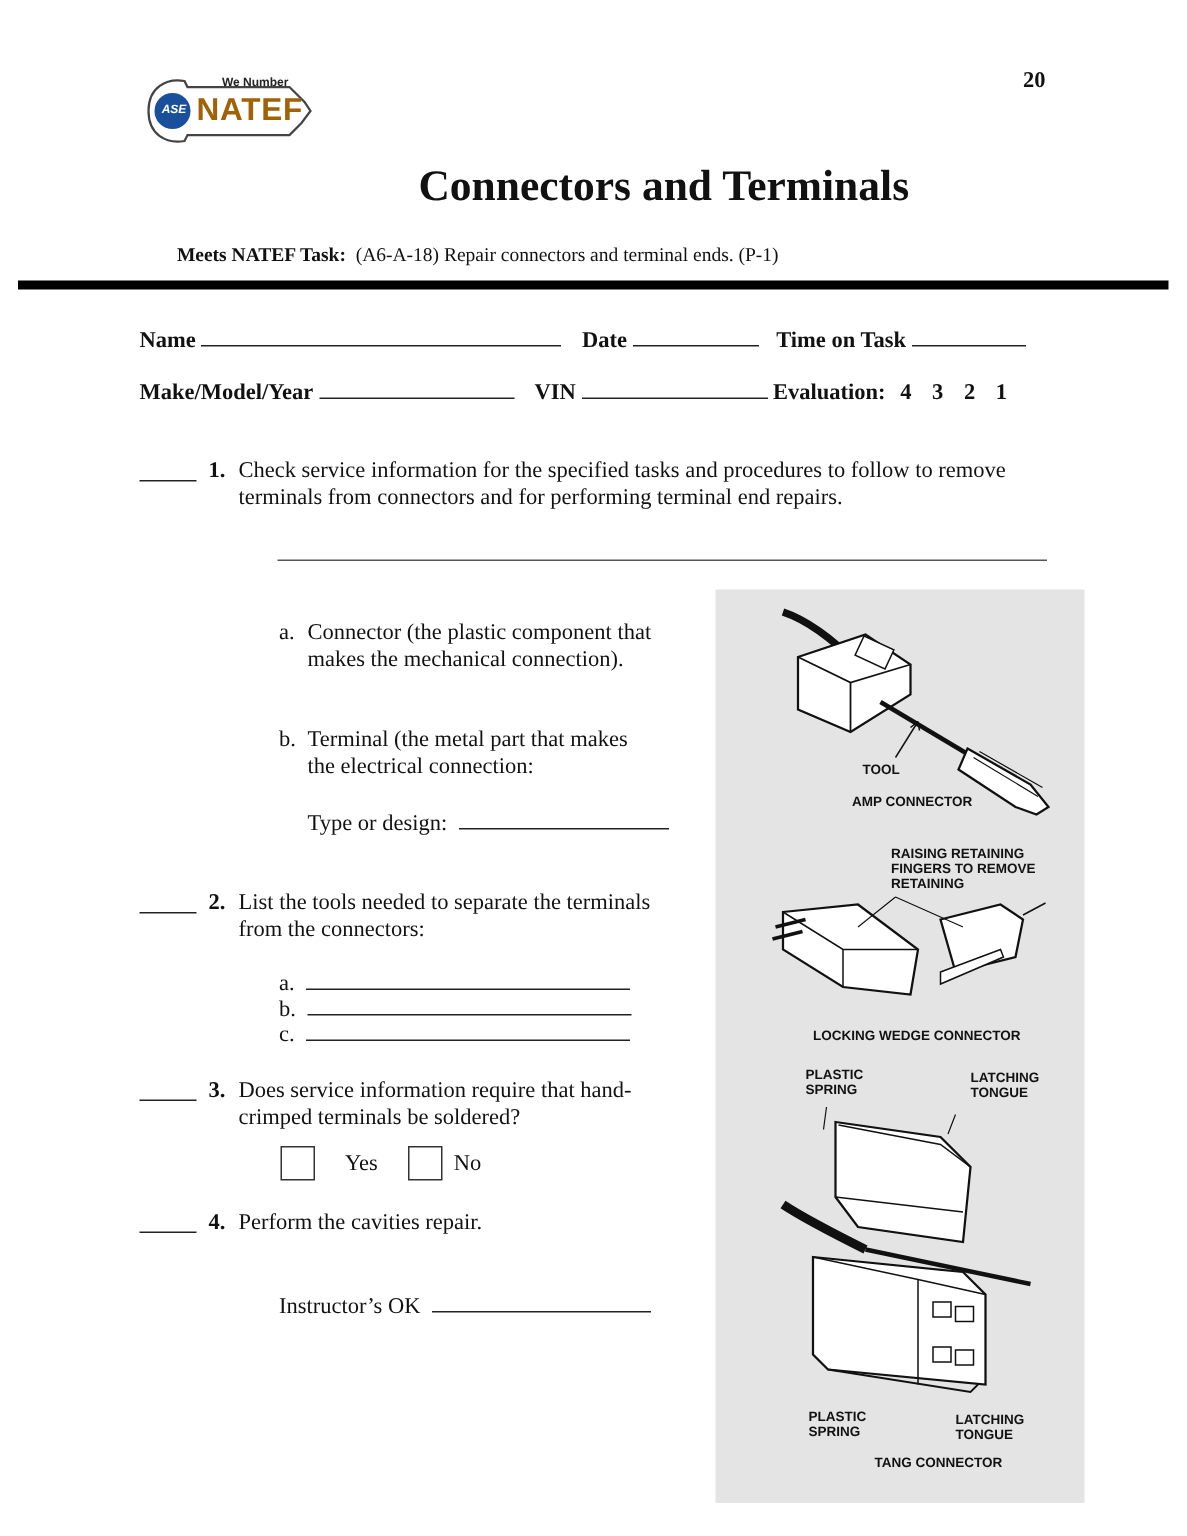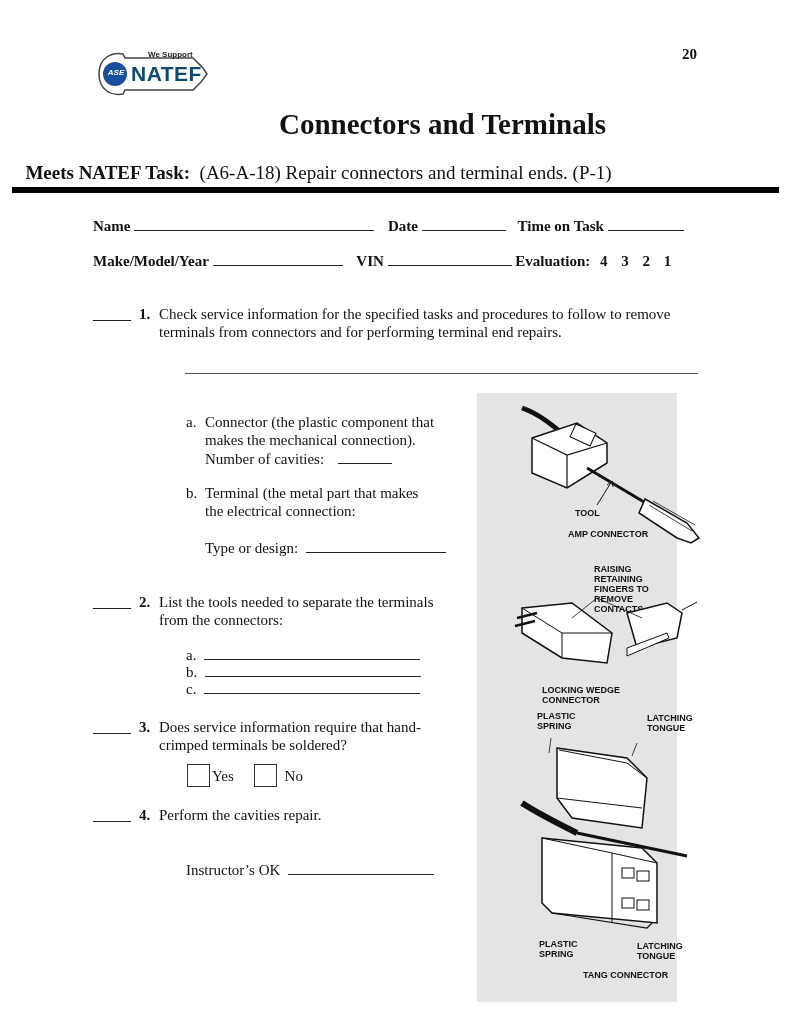--- a/index.html
+++ b/index.html
@@ -31,7 +31,7 @@
     <circle cx="22" cy="30" r="12" fill="#1a4f9c"></circle>
   </svg>
   <div class="abs" style="left:12px;top:24px;width:22px;text-align:center;font:bold 8px 'Liberation Sans',sans-serif;color:#fff;font-style:italic;">ASE</div>
-  <div class="abs" style="left:55px;top:6px;font:bold 8px 'Liberation Sans',sans-serif;color:#222;">We Support</div>
+  <div class="abs" style="left:55px;top:6px;font:bold 8px 'Liberation Sans',sans-serif;color:#222;">We Number</div>
   <div class="abs" style="left:38px;top:18px;font:bold 21px 'Liberation Sans',sans-serif;color:#0c4a6e;letter-spacing:0.5px;">NATEF</div>
 </div>
 

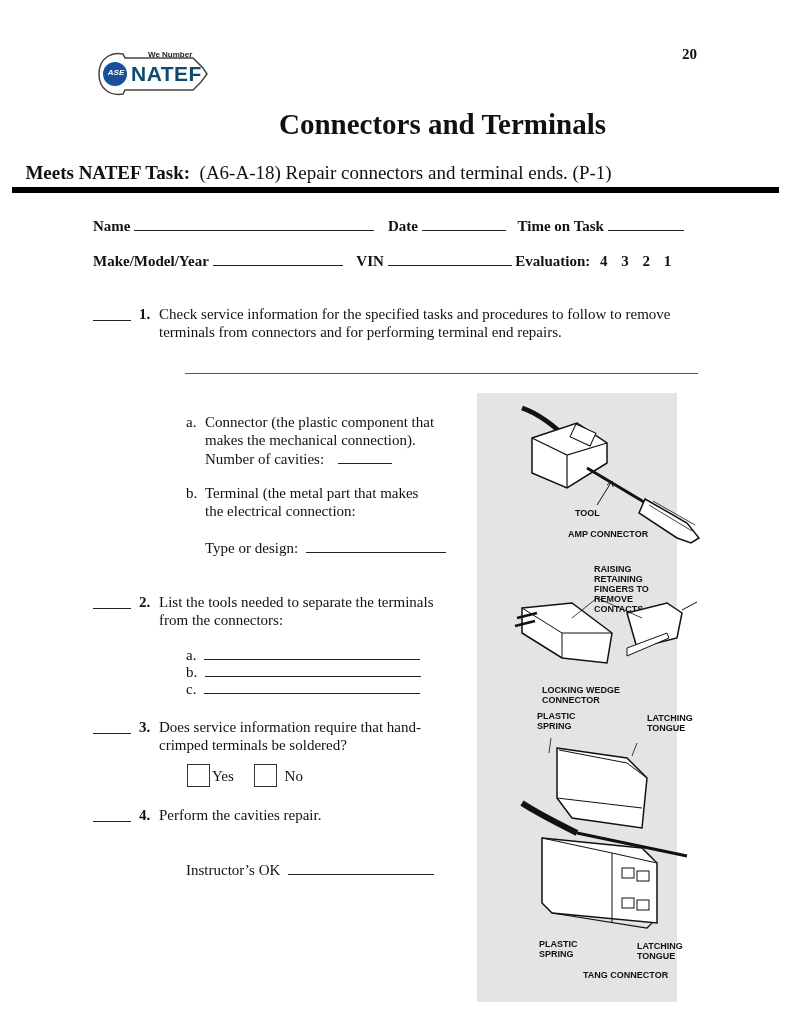--- a/index.html
+++ b/index.html
@@ -32,7 +32,7 @@
   </svg>
   <div class="abs" style="left:12px;top:24px;width:22px;text-align:center;font:bold 8px 'Liberation Sans',sans-serif;color:#fff;font-style:italic;">ASE</div>
   <div class="abs" style="left:55px;top:6px;font:bold 8px 'Liberation Sans',sans-serif;color:#222;">We Number</div>
-  <div class="abs" style="left:38px;top:18px;font:bold 21px 'Liberation Sans',sans-serif;color:#0c4a6e;letter-spacing:0.5px;">NATEF</div>
+  <div class="abs" style="left:38px;top:18px;font:bold 21px 'Liberation Sans',sans-serif;color:#a16207;letter-spacing:0.5px;">NATEF</div>
 </div>
 
 <div class="abs pagenum">20</div>

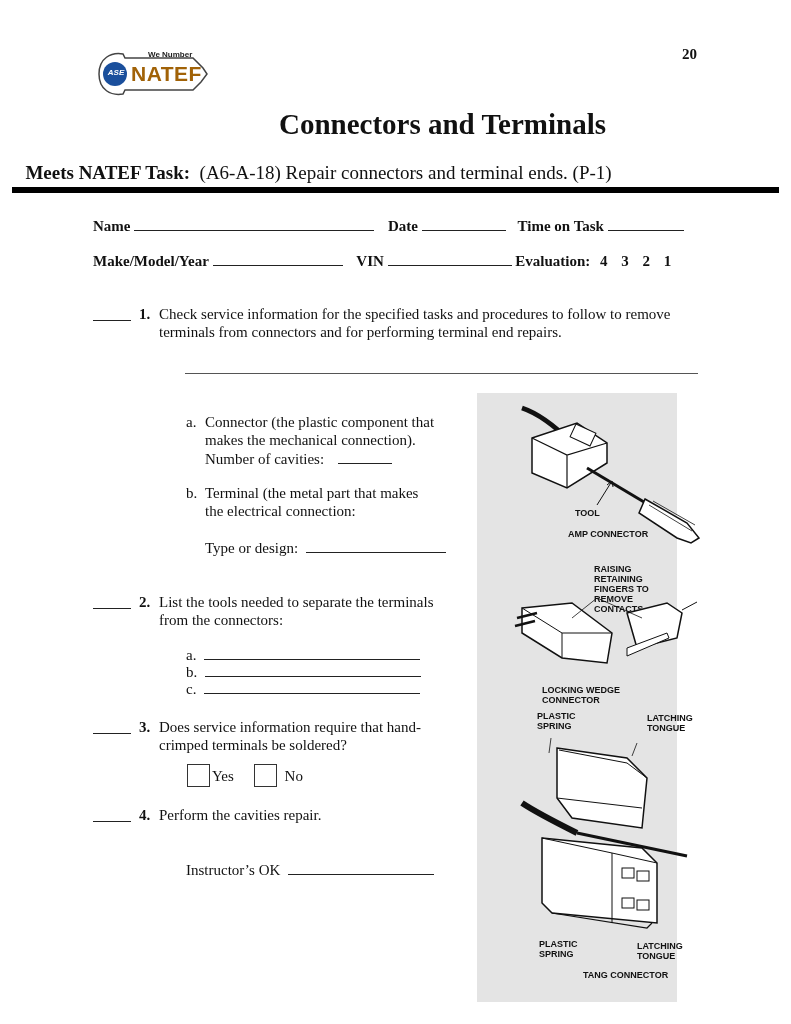--- a/index.html
+++ b/index.html
@@ -10,7 +10,7 @@
   .logo { left:93px; top:44px; width:120px; height:60px; }
   .pagenum { left:682px; top:46px; font-size:15px; font-weight:bold; }
   .title { left:0; width:791px; top:108px; text-align:center; font-size:29px; font-weight:bold;padding-left:47px; }
-  .subtitle { left:0; width:637px; top:162px; text-align:center; font-size:19px; }
+  .subtitle { left:0; width:637px; top:162px; text-align:center; font-size:13px; }
   .rule { left:12px; top:187px; width:767px; height:6px; background:#000; }
   .field-row { font-size:15px; }
   .line { display:inline-block; border-bottom:1px solid #222; vertical-align:baseline; height:14px; }

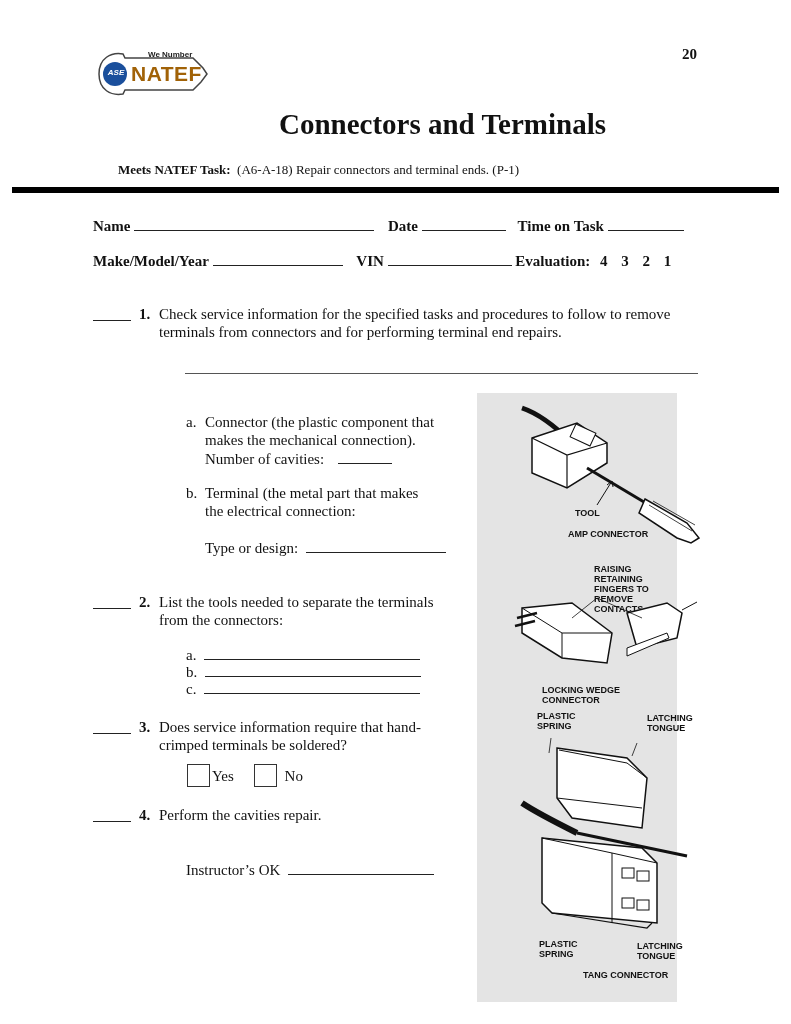--- a/index.html
+++ b/index.html
@@ -79,7 +79,6 @@
 <div class="abs q" style="left:205px;top:413px;width:260px;">
   <div>Connector (the plastic component that</div>
   <div>makes the mechanical connection).</div>
-  <div><span>Number of cavities:</span><span class="line" style="width:54px;margin-left:14px;"></span></div>
 </div>
 
 <div class="abs q" style="left:186px;top:484px;">b.</div>

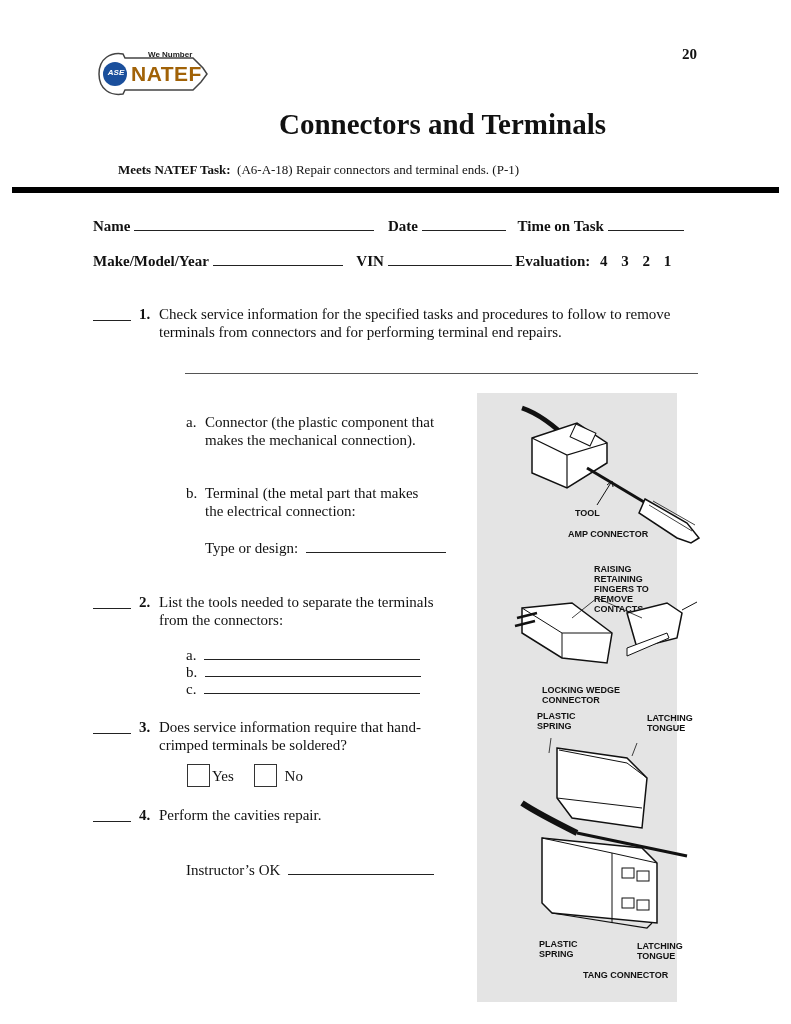--- a/index.html
+++ b/index.html
@@ -18,7 +18,7 @@
   .q { font-size:15px; line-height:18px; }
   .qnum { font-weight:bold; }
   .checkbox { display:inline-block; width:21px; height:21px; border:1px solid #333; vertical-align:middle; cursor:pointer; }
-  .panel { left:477px; top:393px; width:200px; height:609px; background:#e4e4e4; }
+  .panel { left:477px; top:393px; width:246px; height:609px; background:#e4e4e4; }
   .cap { font-family:"Liberation Sans","DejaVu Sans",sans-serif; font-weight:bold; font-size:9px; color:#111; line-height:10px; }
   svg { display:block; }
 </style>

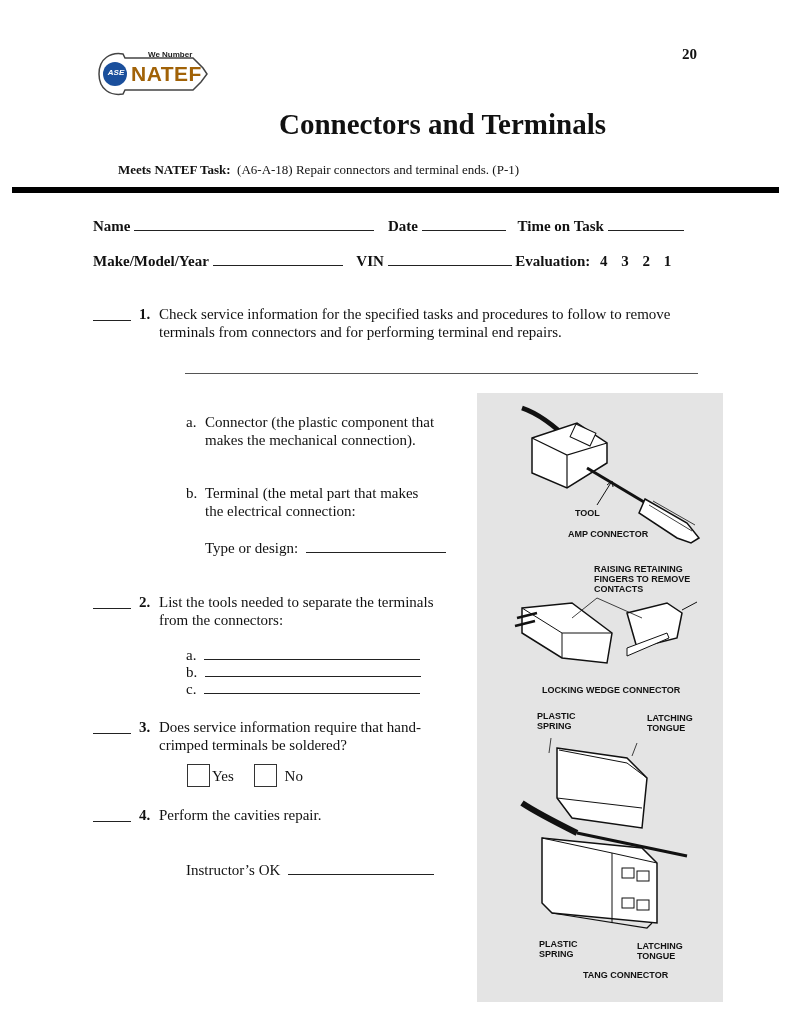--- a/index.html
+++ b/index.html
@@ -139,7 +139,7 @@
   <div class="abs cap" style="left:117px;top:171px;">
     <div>RAISING RETAINING</div>
     <div>FINGERS TO REMOVE</div>
-    <div>CONTACTS</div>
+    <div>RETAINING</div>
   </div>
   <svg class="abs" style="left:0;top:195px;" width="246" height="90">
     <path d="M45 20 L95 15 L135 45 L130 75 L85 70 L45 45 Z" fill="#fff" stroke="#111" stroke-width="1.5"></path>

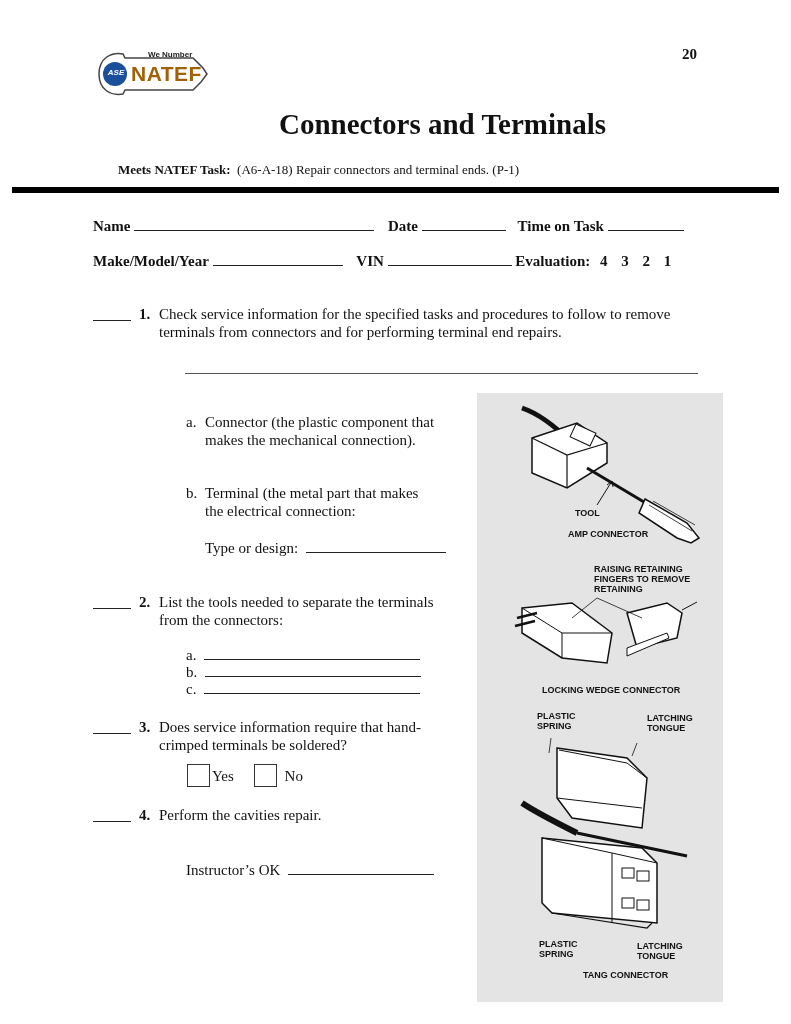--- a/index.html
+++ b/index.html
@@ -109,7 +109,7 @@
   <div>crimped terminals be soldered?</div>
 </div>
 <div class="abs q" style="left:187px;top:764px;white-space:nowrap;">
-  <span class="checkbox"></span><span style="margin-left:2px;vertical-align:middle;">Yes</span>
+  <span class="checkbox"></span><span style="margin-left:20px;vertical-align:middle;">Yes</span>
   <span class="checkbox" style="margin-left:16px;"></span><span style="margin-left:8px;vertical-align:middle;">No</span>
 </div>
 

